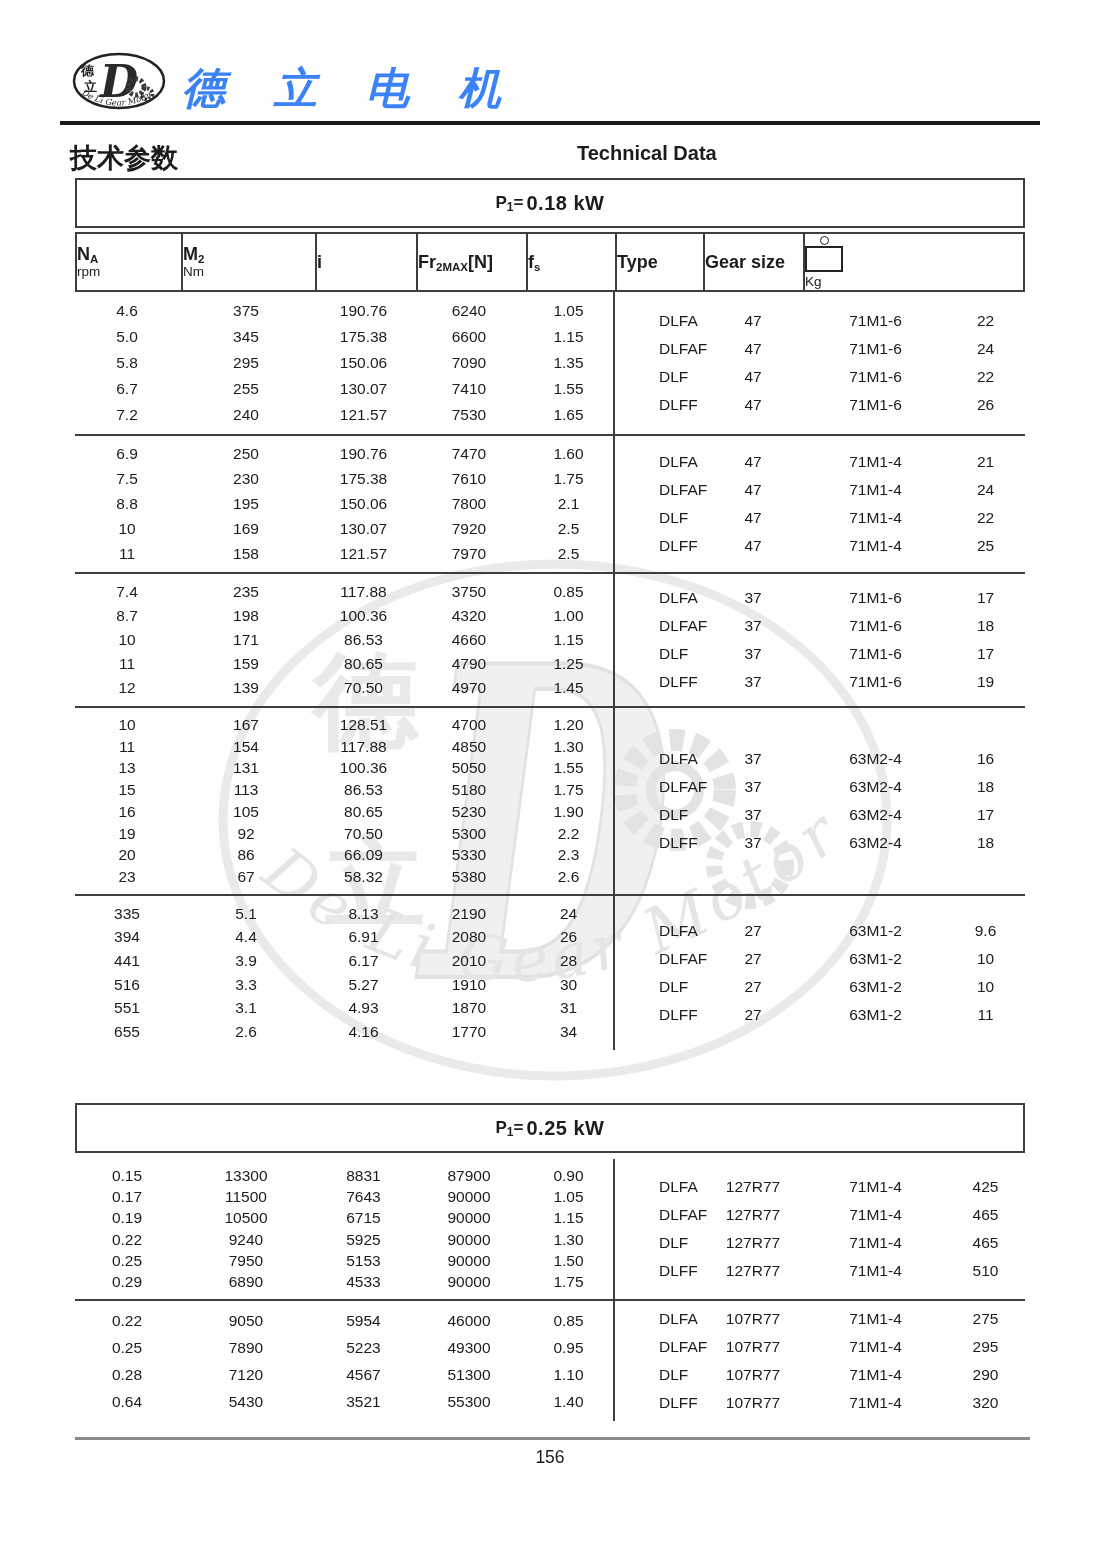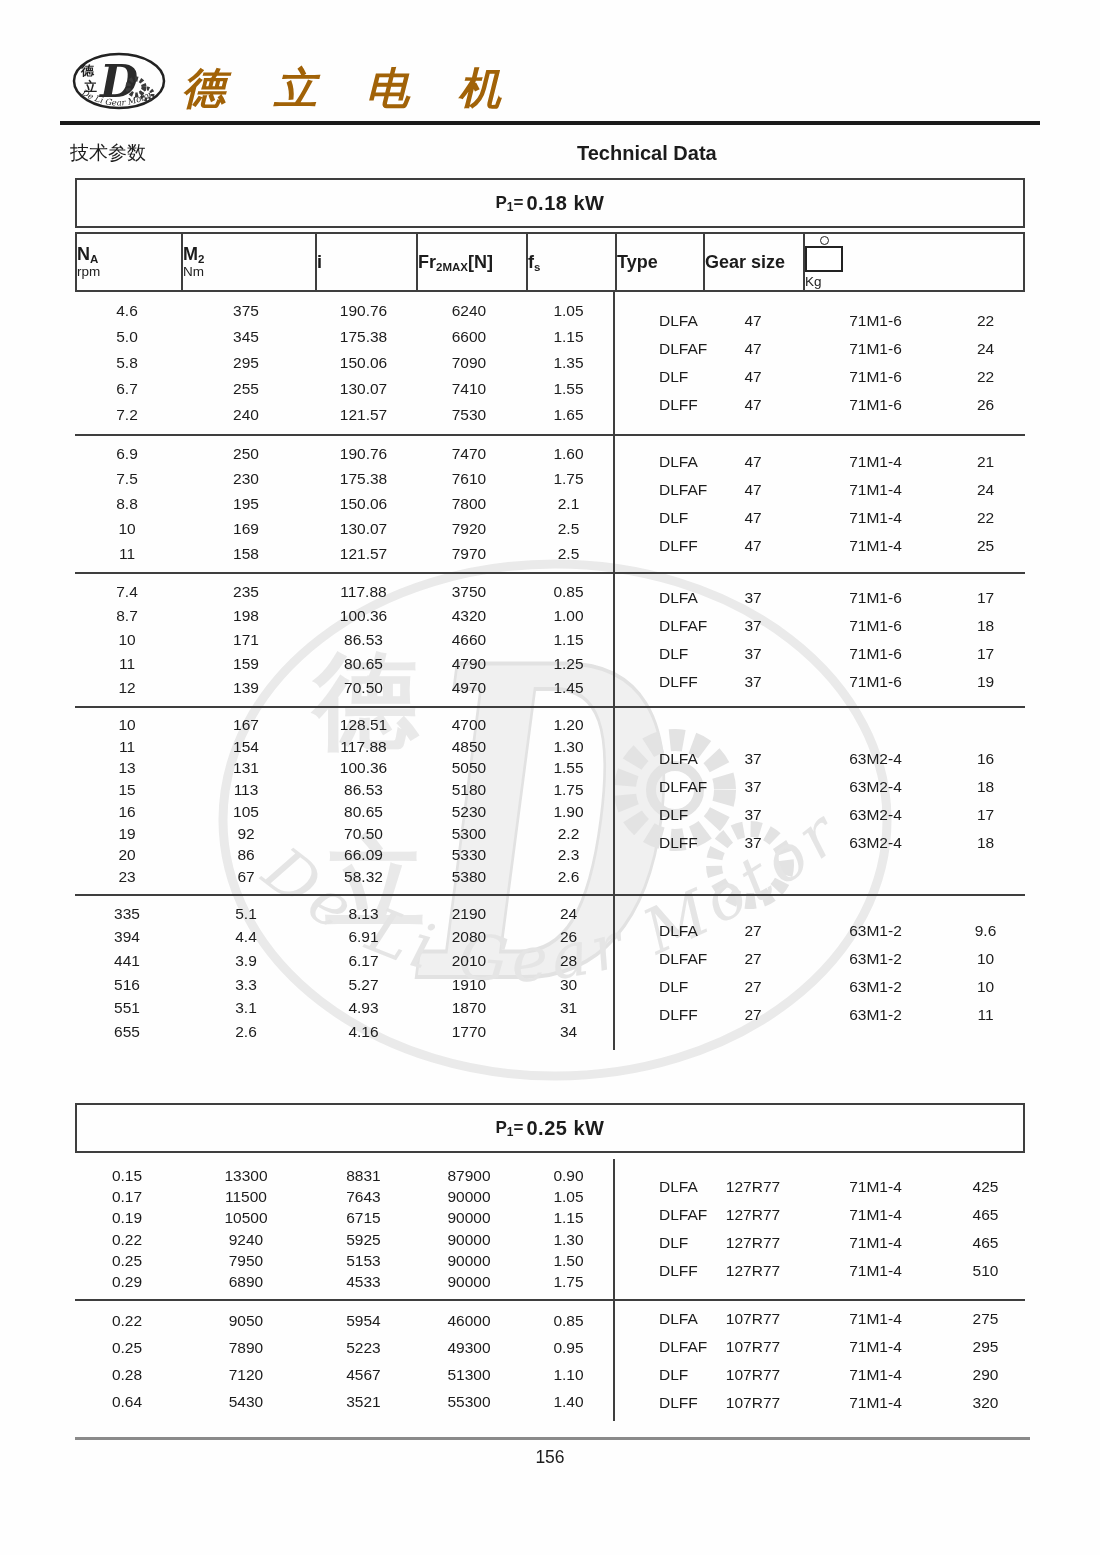--- a/index.html
+++ b/index.html
@@ -15,7 +15,7 @@
   .brand-title{
     position:absolute;left:182px;top:60px;z-index:2;
     font-family:"DejaVu Serif",serif;font-style:italic;font-weight:bold;
-    font-size:43px;letter-spacing:17px;color:#a16207;white-space:nowrap;
+    font-size:43px;letter-spacing:17px;color:#3b82f6;white-space:nowrap;
   }
   .top-rule{position:absolute;left:60px;top:121px;width:980px;height:4px;background:#1a1a1a;z-index:2;}
   .subtitle-cn{position:absolute;left:70px;top:140px;font-size:19px;font-weight:normal;z-index:2;}

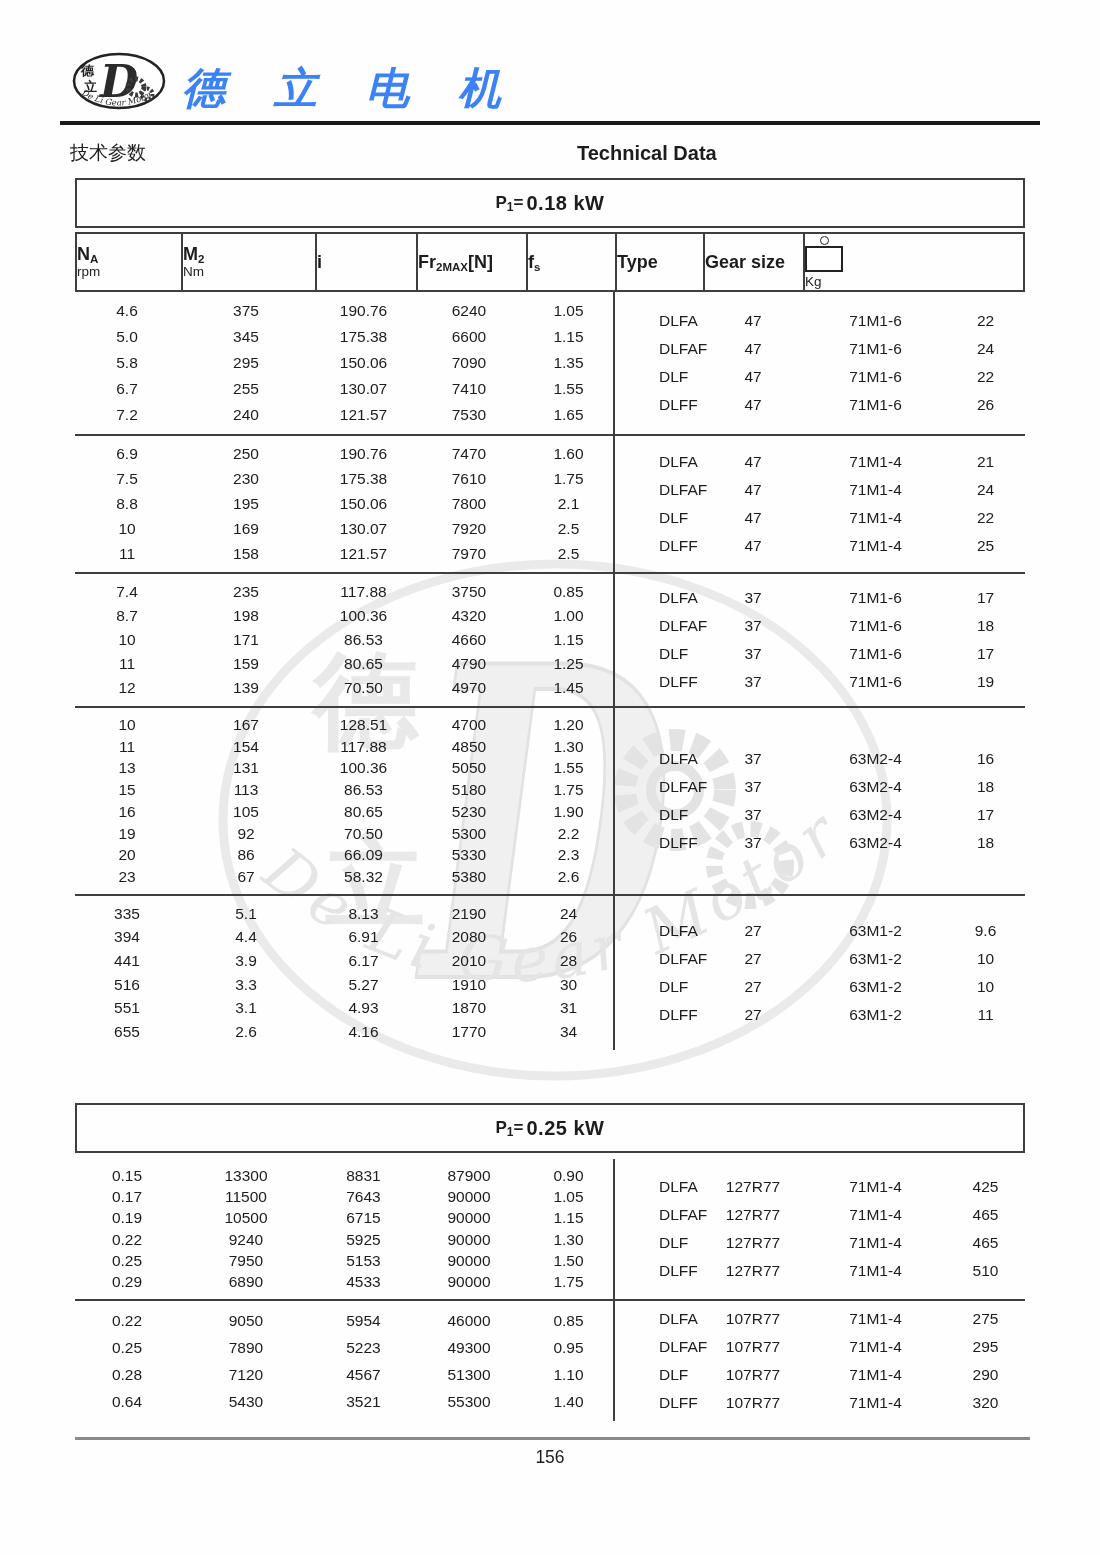--- a/index.html
+++ b/index.html
@@ -18,7 +18,7 @@
     font-size:43px;letter-spacing:17px;color:#3b82f6;white-space:nowrap;
   }
   .top-rule{position:absolute;left:60px;top:121px;width:980px;height:4px;background:#1a1a1a;z-index:2;}
-  .subtitle-cn{position:absolute;left:70px;top:140px;font-size:19px;font-weight:normal;z-index:2;}
+  .subtitle-cn{position:absolute;left:70px;top:140px;font-size:27px;font-weight:bold;z-index:2;}
   .subtitle-en{position:absolute;left:577px;top:142px;font-size:20px;font-weight:bold;z-index:2;}
 
   

